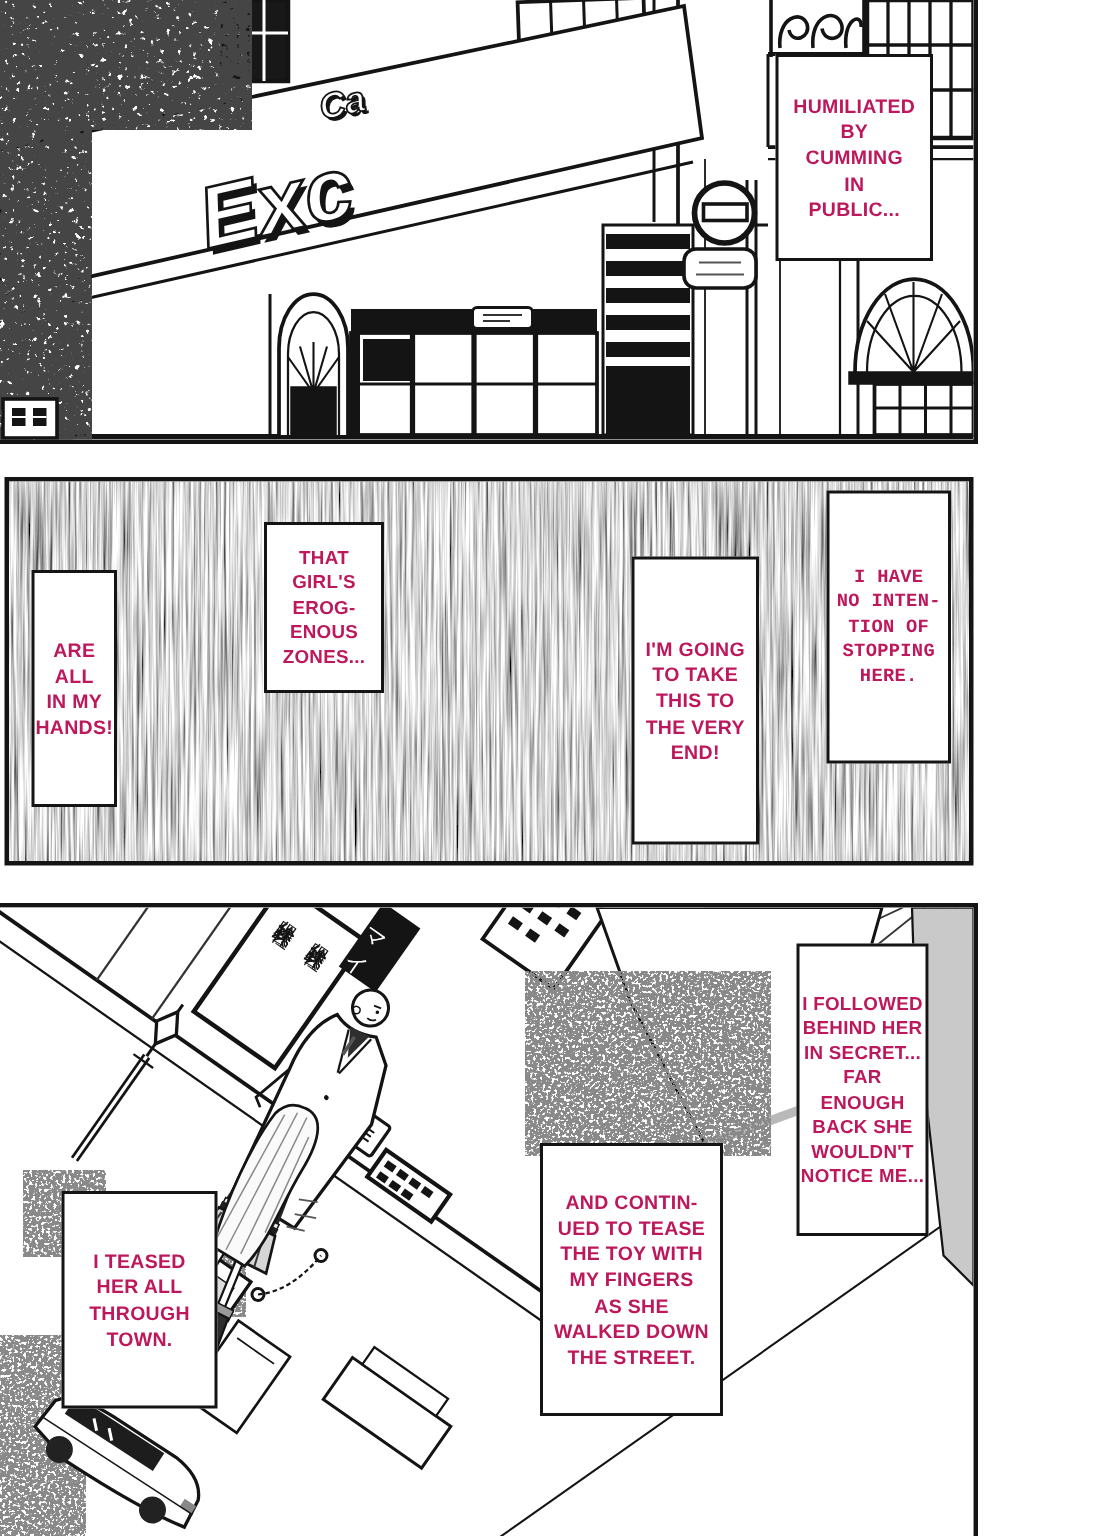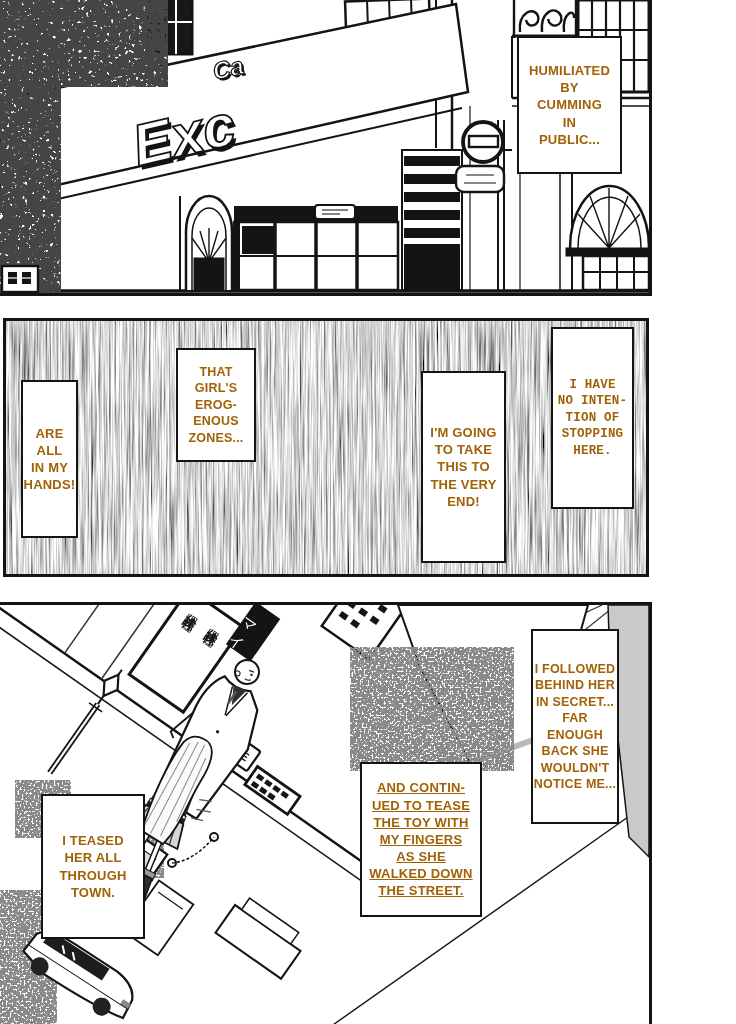--- a/index.html
+++ b/index.html
@@ -12,7 +12,7 @@
   .panel svg{position:absolute;left:0;top:0;display:block;}
   .caption{position:absolute;z-index:6;background:#ffffff;border:2.5px solid #141414;box-sizing:border-box;
            display:flex;align-items:center;justify-content:center;text-align:center;
-           color:#a16207;font-weight:700;font-size:13px;line-height:1.32;letter-spacing:.2px;
+           color:#be185d;font-weight:700;font-size:13px;line-height:1.32;letter-spacing:.2px;
            white-space:pre-line;}
   .caption.small{font-size:12.5px;}
   .ink{stroke:#141414;}

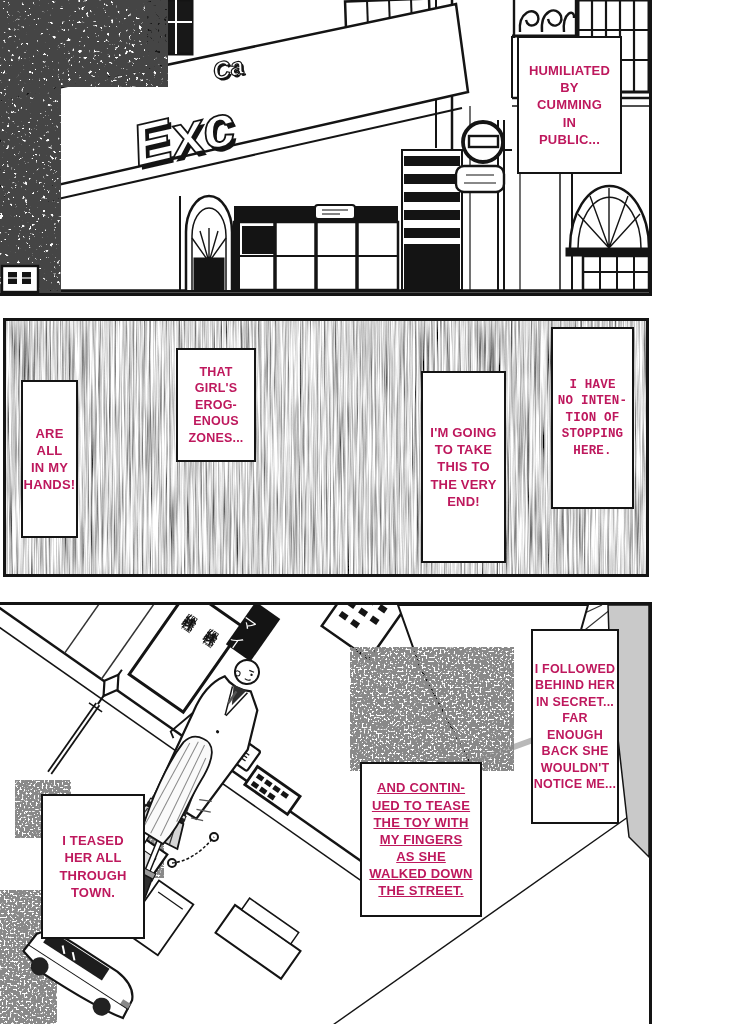--- a/index.html
+++ b/index.html
@@ -381,7 +381,7 @@
 BACK SHE
 WOULDN'T
 NOTICE ME...</div>
-  <div class="caption" style="left:360px;top:762px;width:122px;height:155px;text-decoration:underline;">AND CONTIN-
+  <div class="caption" style="left:360px;top:762px;width:122px;height:182px;">AND CONTIN-
 UED TO TEASE
 THE TOY WITH
 MY FINGERS

